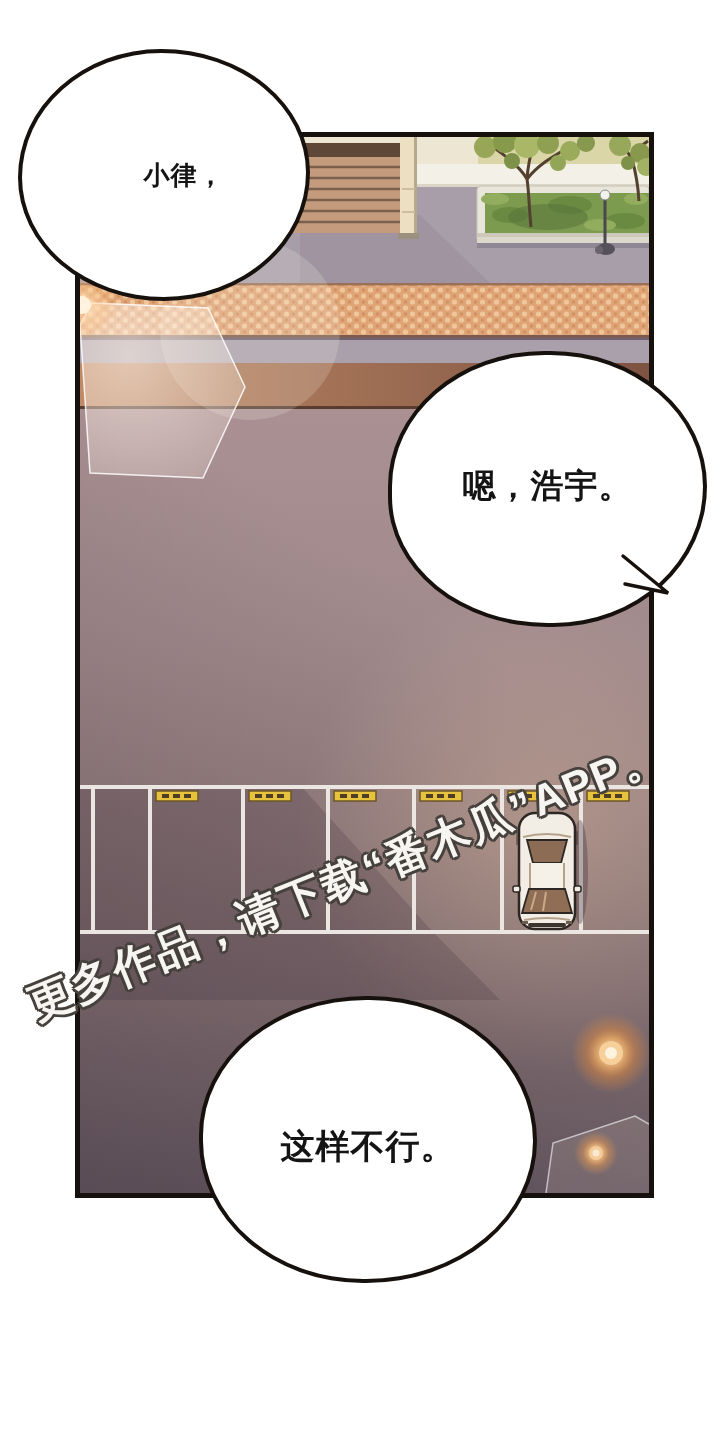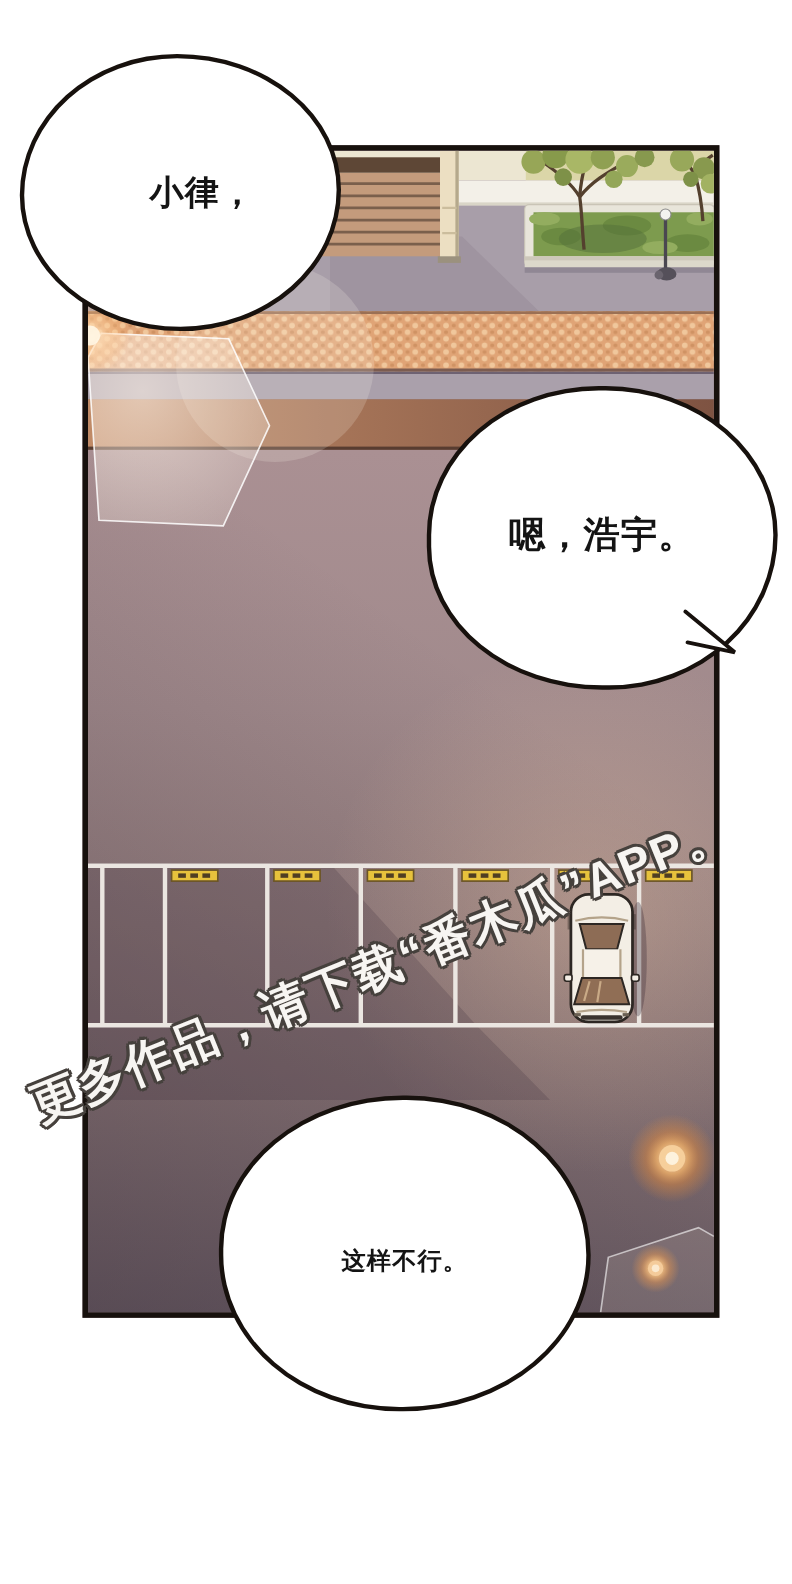--- a/index.html
+++ b/index.html
@@ -22,7 +22,7 @@
     font-weight:700;color:#141414;letter-spacing:1px;white-space:nowrap;
   }
   .bubble-1{left:18px;top:49px;width:292px;height:252px;border-radius:49% 51% 50% 50% / 51% 49% 51% 49%;}
-  .bubble-1 .txt{font-size:31px;margin-left:40px;}
+  .bubble-1 .txt{font-size:26px;margin-left:40px;}
   .bubble-2{left:388px;top:351px;width:319px;height:276px;border-radius:50% 50% 49% 51% / 50% 50% 52% 48%;}
   .bubble-2 .txt{font-size:33px;padding-bottom:6px;font-family:Liberation Serif, serif;}
   .bubble-3{left:199px;top:996px;width:338px;height:287px;border-radius:50% 50% 51% 49% / 49% 51% 50% 50%;}

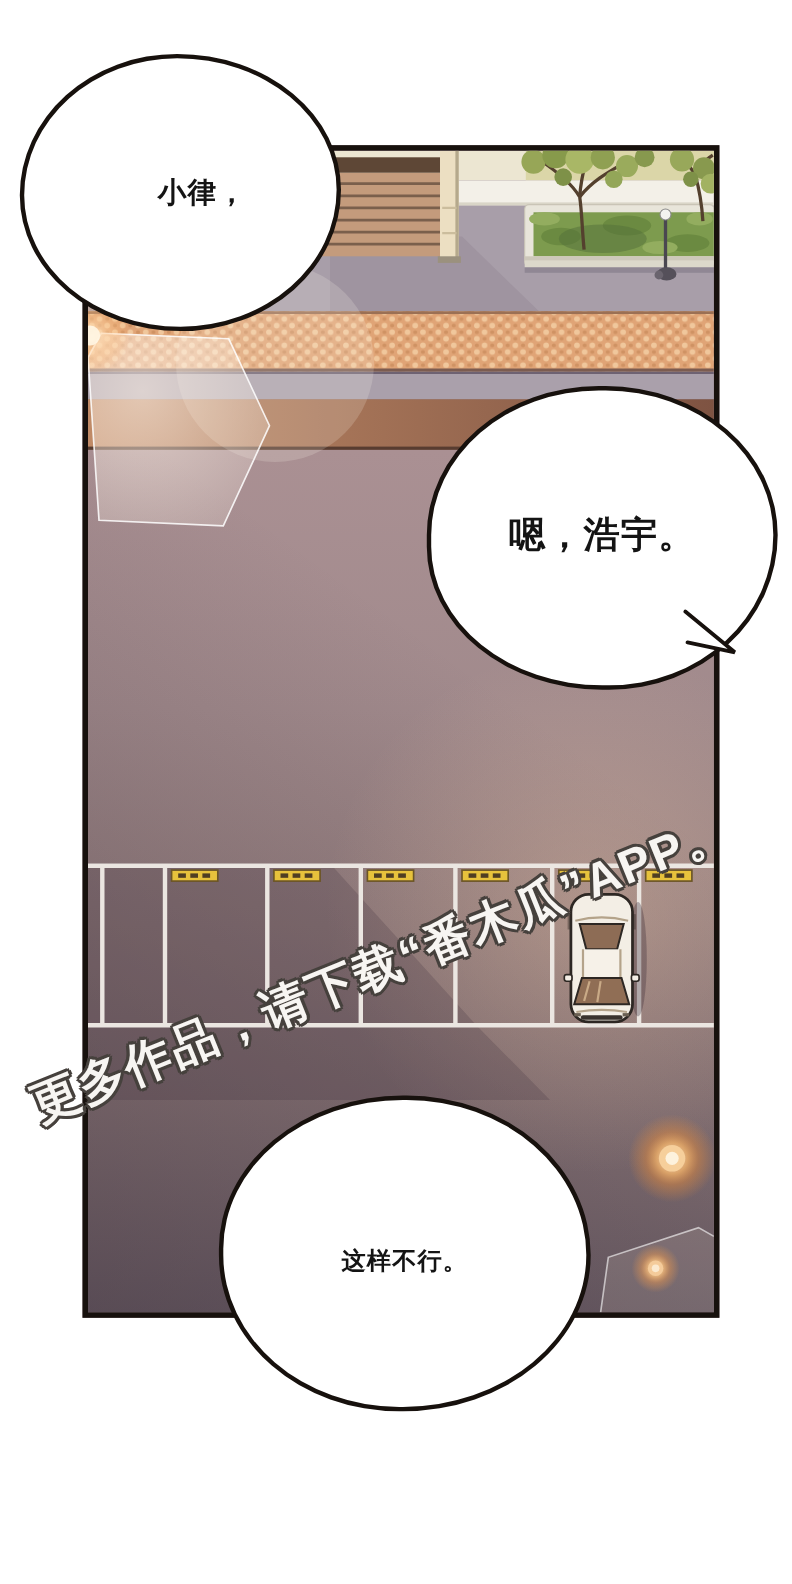--- a/index.html
+++ b/index.html
@@ -26,7 +26,7 @@
   .bubble-2{left:388px;top:351px;width:319px;height:276px;border-radius:50% 50% 49% 51% / 50% 50% 52% 48%;}
   .bubble-2 .txt{font-size:33px;padding-bottom:6px;font-family:Liberation Serif, serif;}
   .bubble-3{left:199px;top:996px;width:338px;height:287px;border-radius:50% 50% 51% 49% / 49% 51% 50% 50%;}
-  .bubble-3 .txt{font-size:22px;padding-top:14px;}
+  .bubble-3 .txt{font-size:34px;padding-top:14px;}
   .tail{position:absolute;left:615px;top:550px;z-index:7;}
   .watermark{
     position:absolute;left:31px;top:978px;z-index:5;

